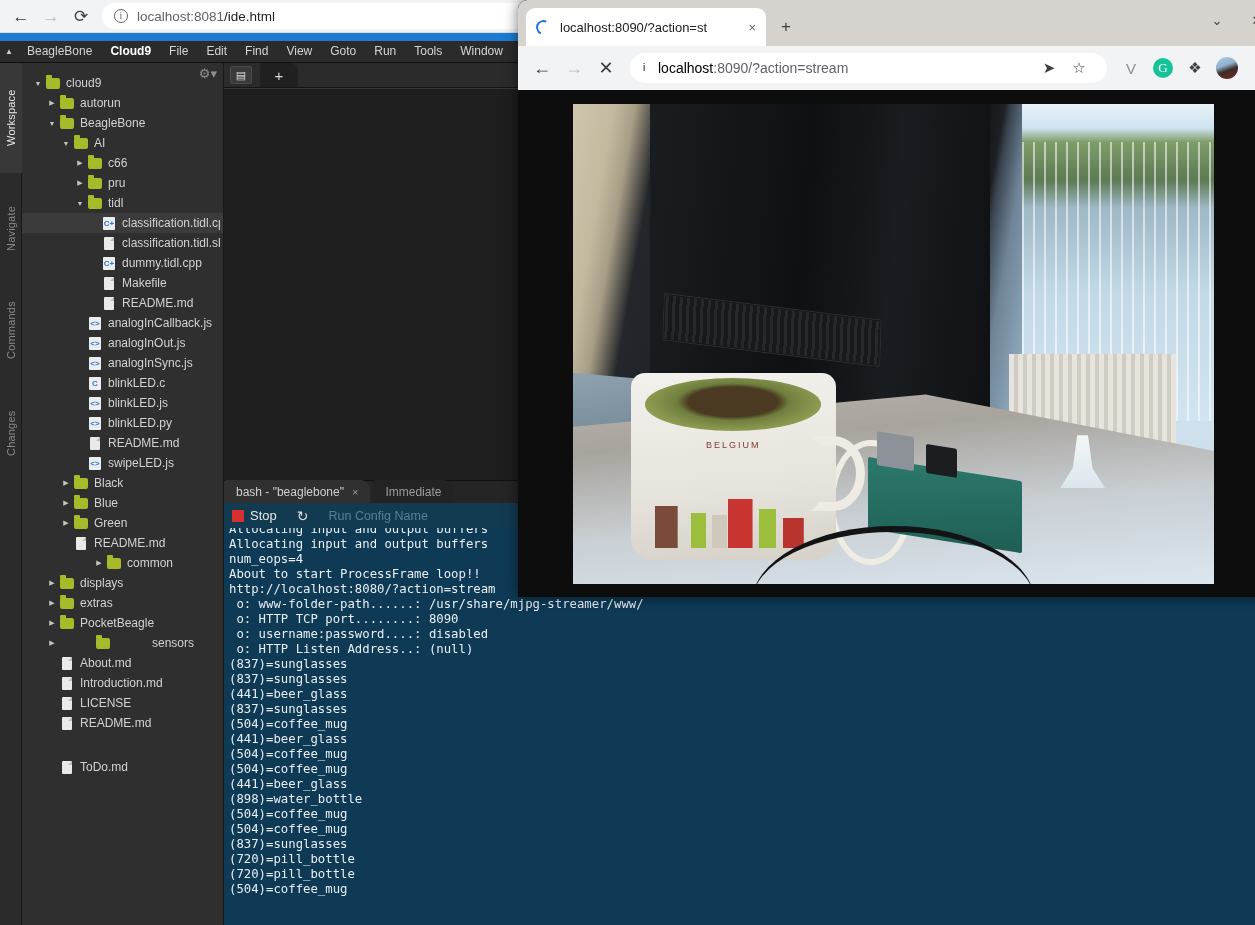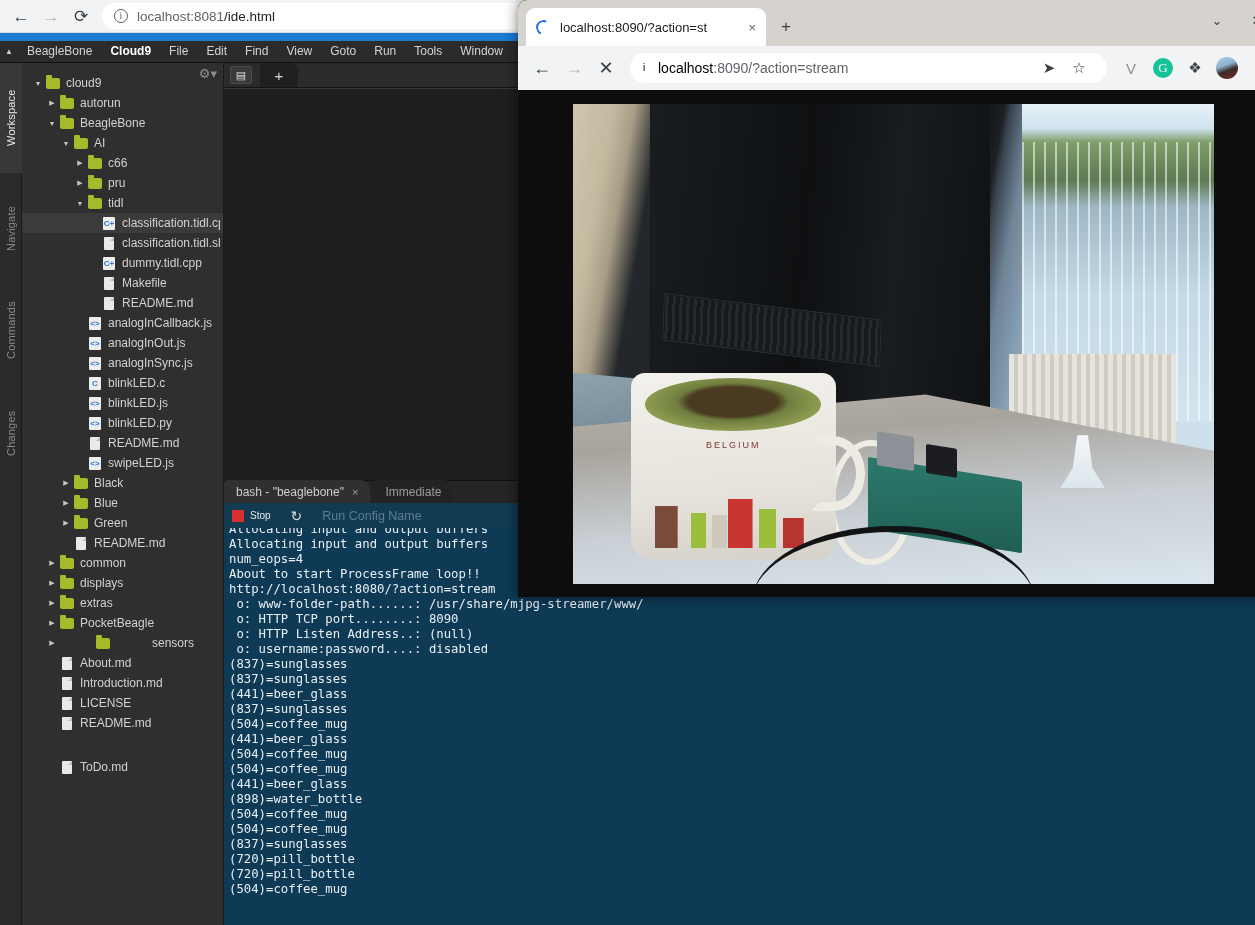--- a/index.html
+++ b/index.html
@@ -168,7 +168,7 @@
     background: #123b52; display: flex; align-items: center; padding-left: 8px;
   }
   .stop-sq { width: 12px; height: 12px; background: #d8302f; margin-right: 6px; }
-  .run-bar .stop-label { color: #e7e7e7; font-size: 10px; margin-right: 20px; }
+  .run-bar .stop-label { color: #e7e7e7; font-size: 13px; margin-right: 20px; }
   .run-bar .reload { color: #dcdcdc; font-size: 14px; margin-right: 20px; }
   .run-bar .cfgname { color: #5a7e93; font-size: 12.5px; }
 

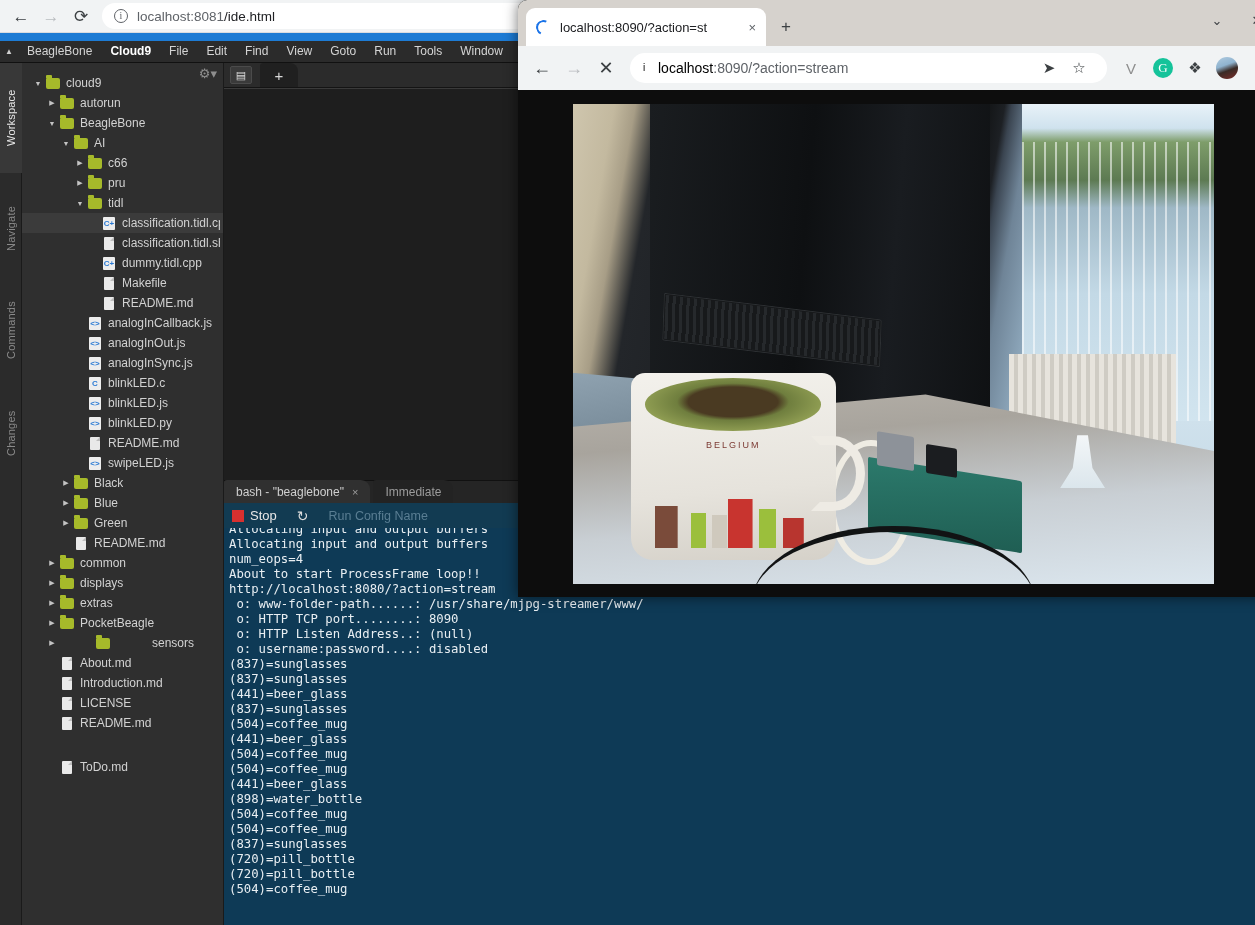--- a/index.html
+++ b/index.html
@@ -529,7 +529,7 @@
           <span class="ic"><span class="file-ic"></span></span>
           <span class="tree-label">README.md</span>
         </div>
-        <div class="tree-row" style="padding-left: 24px;">
+        <div class="tree-row" style="padding-left: 24px; justify-content: center;">
           <span class="tw">▶</span>
           <span class="ic"><span class="folder-ic"></span></span>
           <span class="tree-label">common</span>

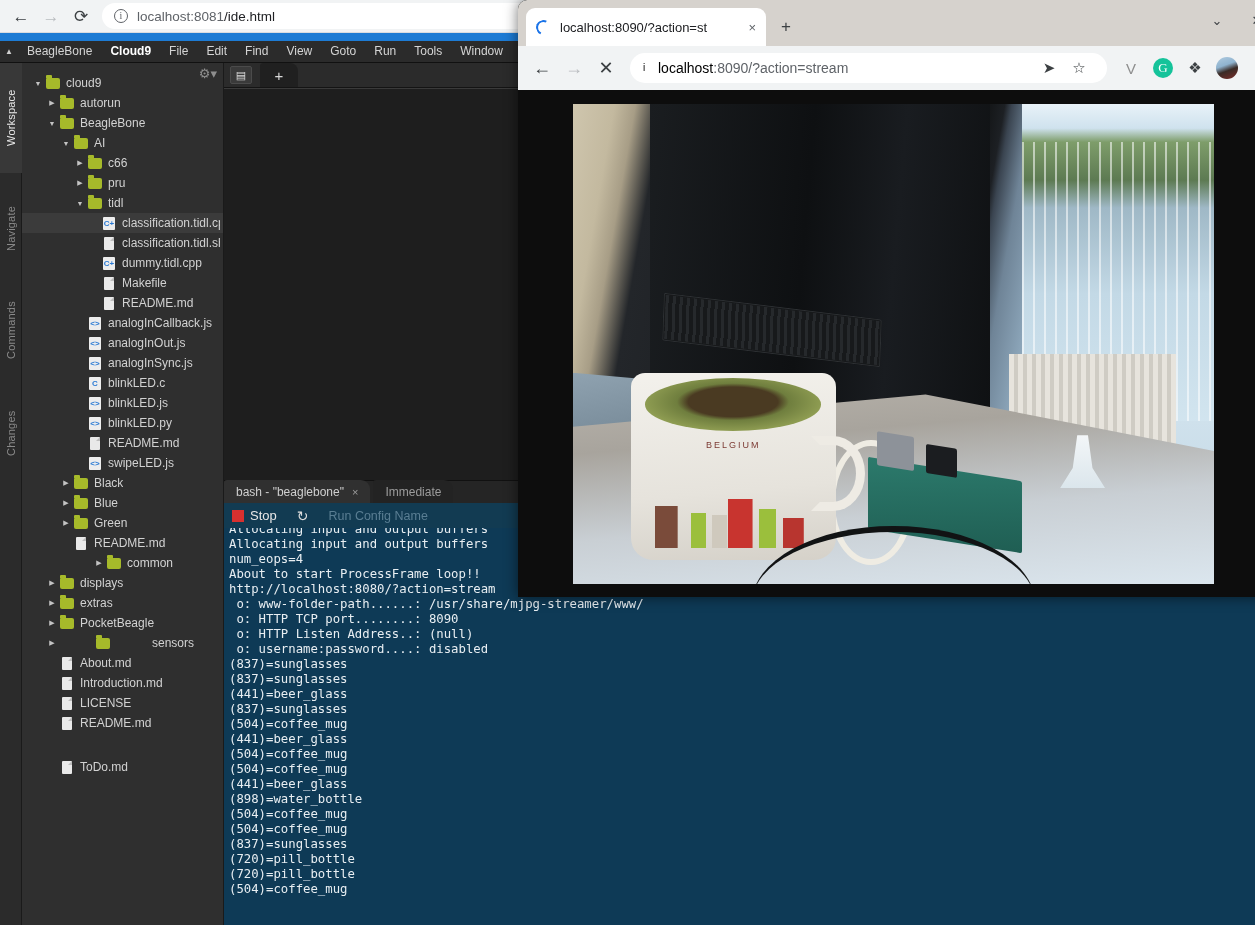--- a/index.html
+++ b/index.html
@@ -615,8 +615,8 @@
       <div class="ln">http://localhost:8080/?action=stream</div>
       <div class="ln"> o: www-folder-path......: /usr/share/mjpg-streamer/www/</div>
       <div class="ln"> o: HTTP TCP port........: 8090</div>
+      <div class="ln"> o: username:password....: disabled</div>
       <div class="ln"> o: HTTP Listen Address..: (null)</div>
-      <div class="ln"> o: username:password....: disabled</div>
       <div class="ln">(837)=sunglasses</div>
       <div class="ln">(837)=sunglasses</div>
       <div class="ln">(441)=beer_glass</div>

